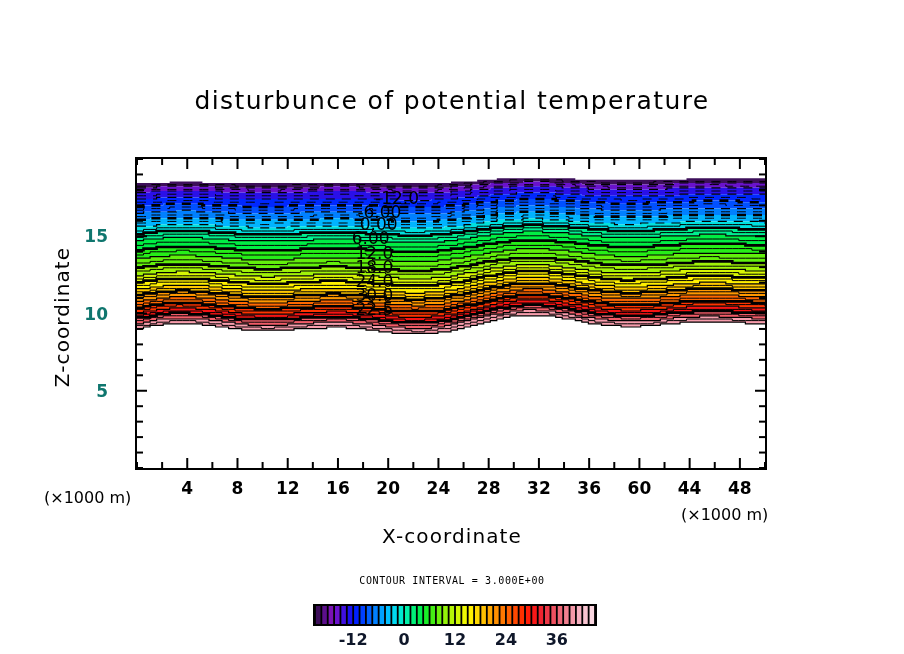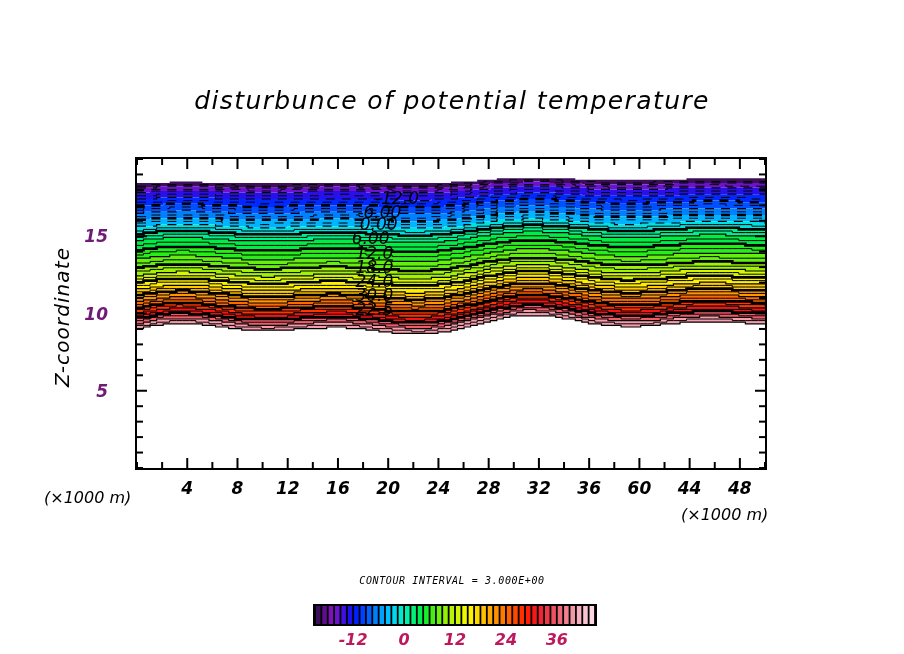--- a/index.html
+++ b/index.html
@@ -20,7 +20,6 @@
     width: 904px;
     height: 654px;
     background: #ffffff;
-    font-style: italic;
   }
   .txt {
     position: absolute;

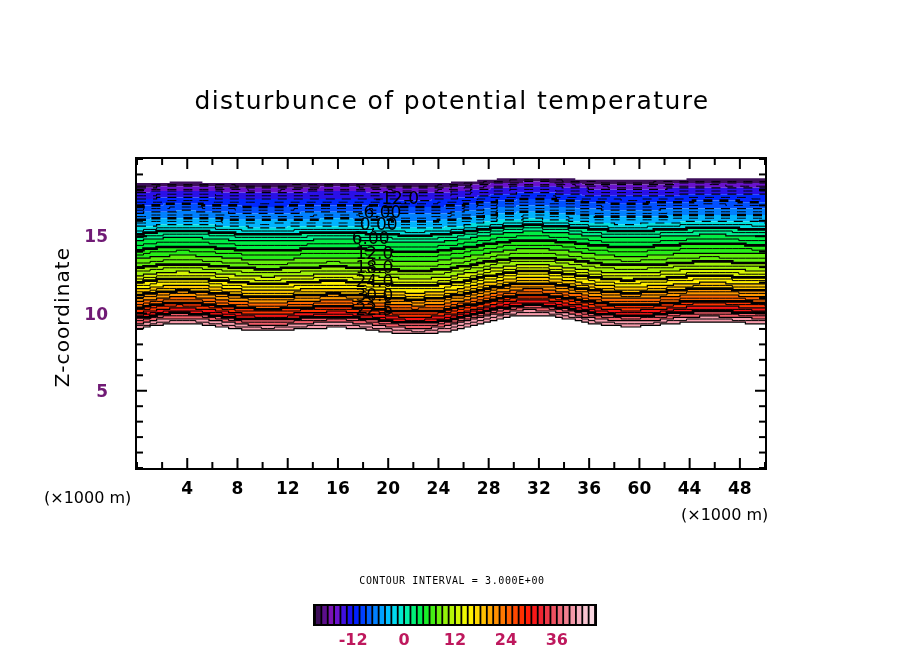--- a/index.html
+++ b/index.html
@@ -83,7 +83,7 @@
     text-align: right;
     font-size: 17px;
     font-weight: bold;
-    color: #701a75;
+    color: #0f766e;
     transform: translateY(-50%);
     white-space: pre;
   }

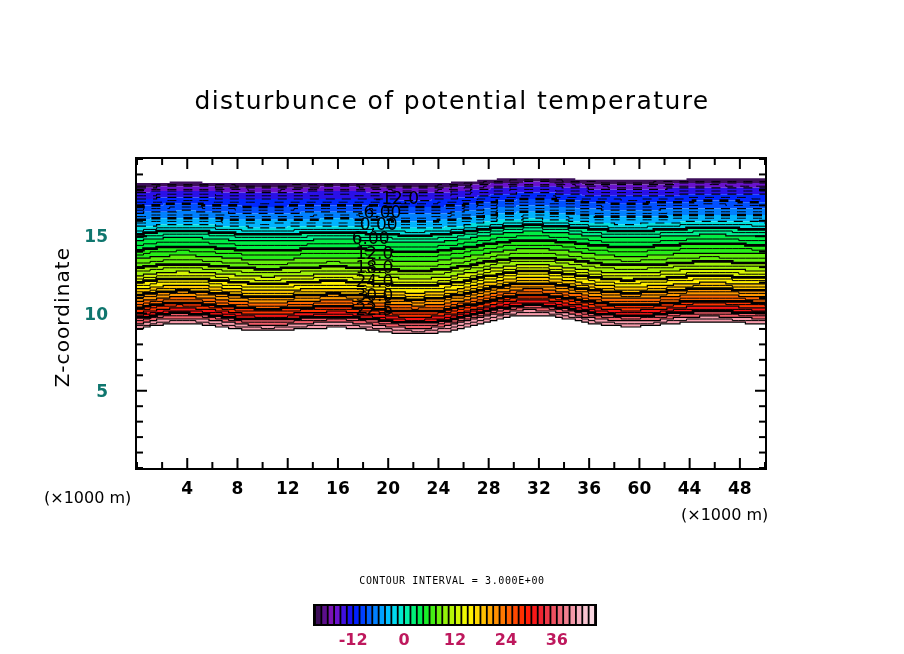--- a/index.html
+++ b/index.html
@@ -132,6 +132,7 @@
 
   <div class="txt" id="y-axis-title">Z-coordinate</div>
 
+  <div class="txt" id="x-axis-title">X-coordinate</div>
 
   <div class="txt" id="unit-left">(×1000 m)</div>
 

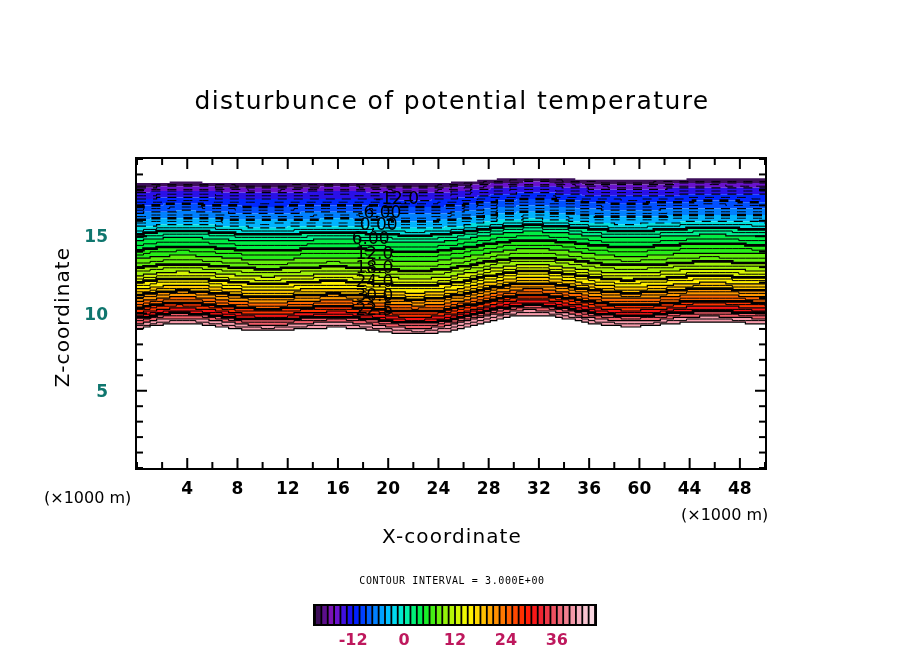--- a/index.html
+++ b/index.html
@@ -92,7 +92,7 @@
     top: 630px;
     font-size: 16px;
     font-weight: bold;
-    color: #be185d;
+    color: #0f172a;
     transform: translateX(-50%);
     white-space: pre;
   }

